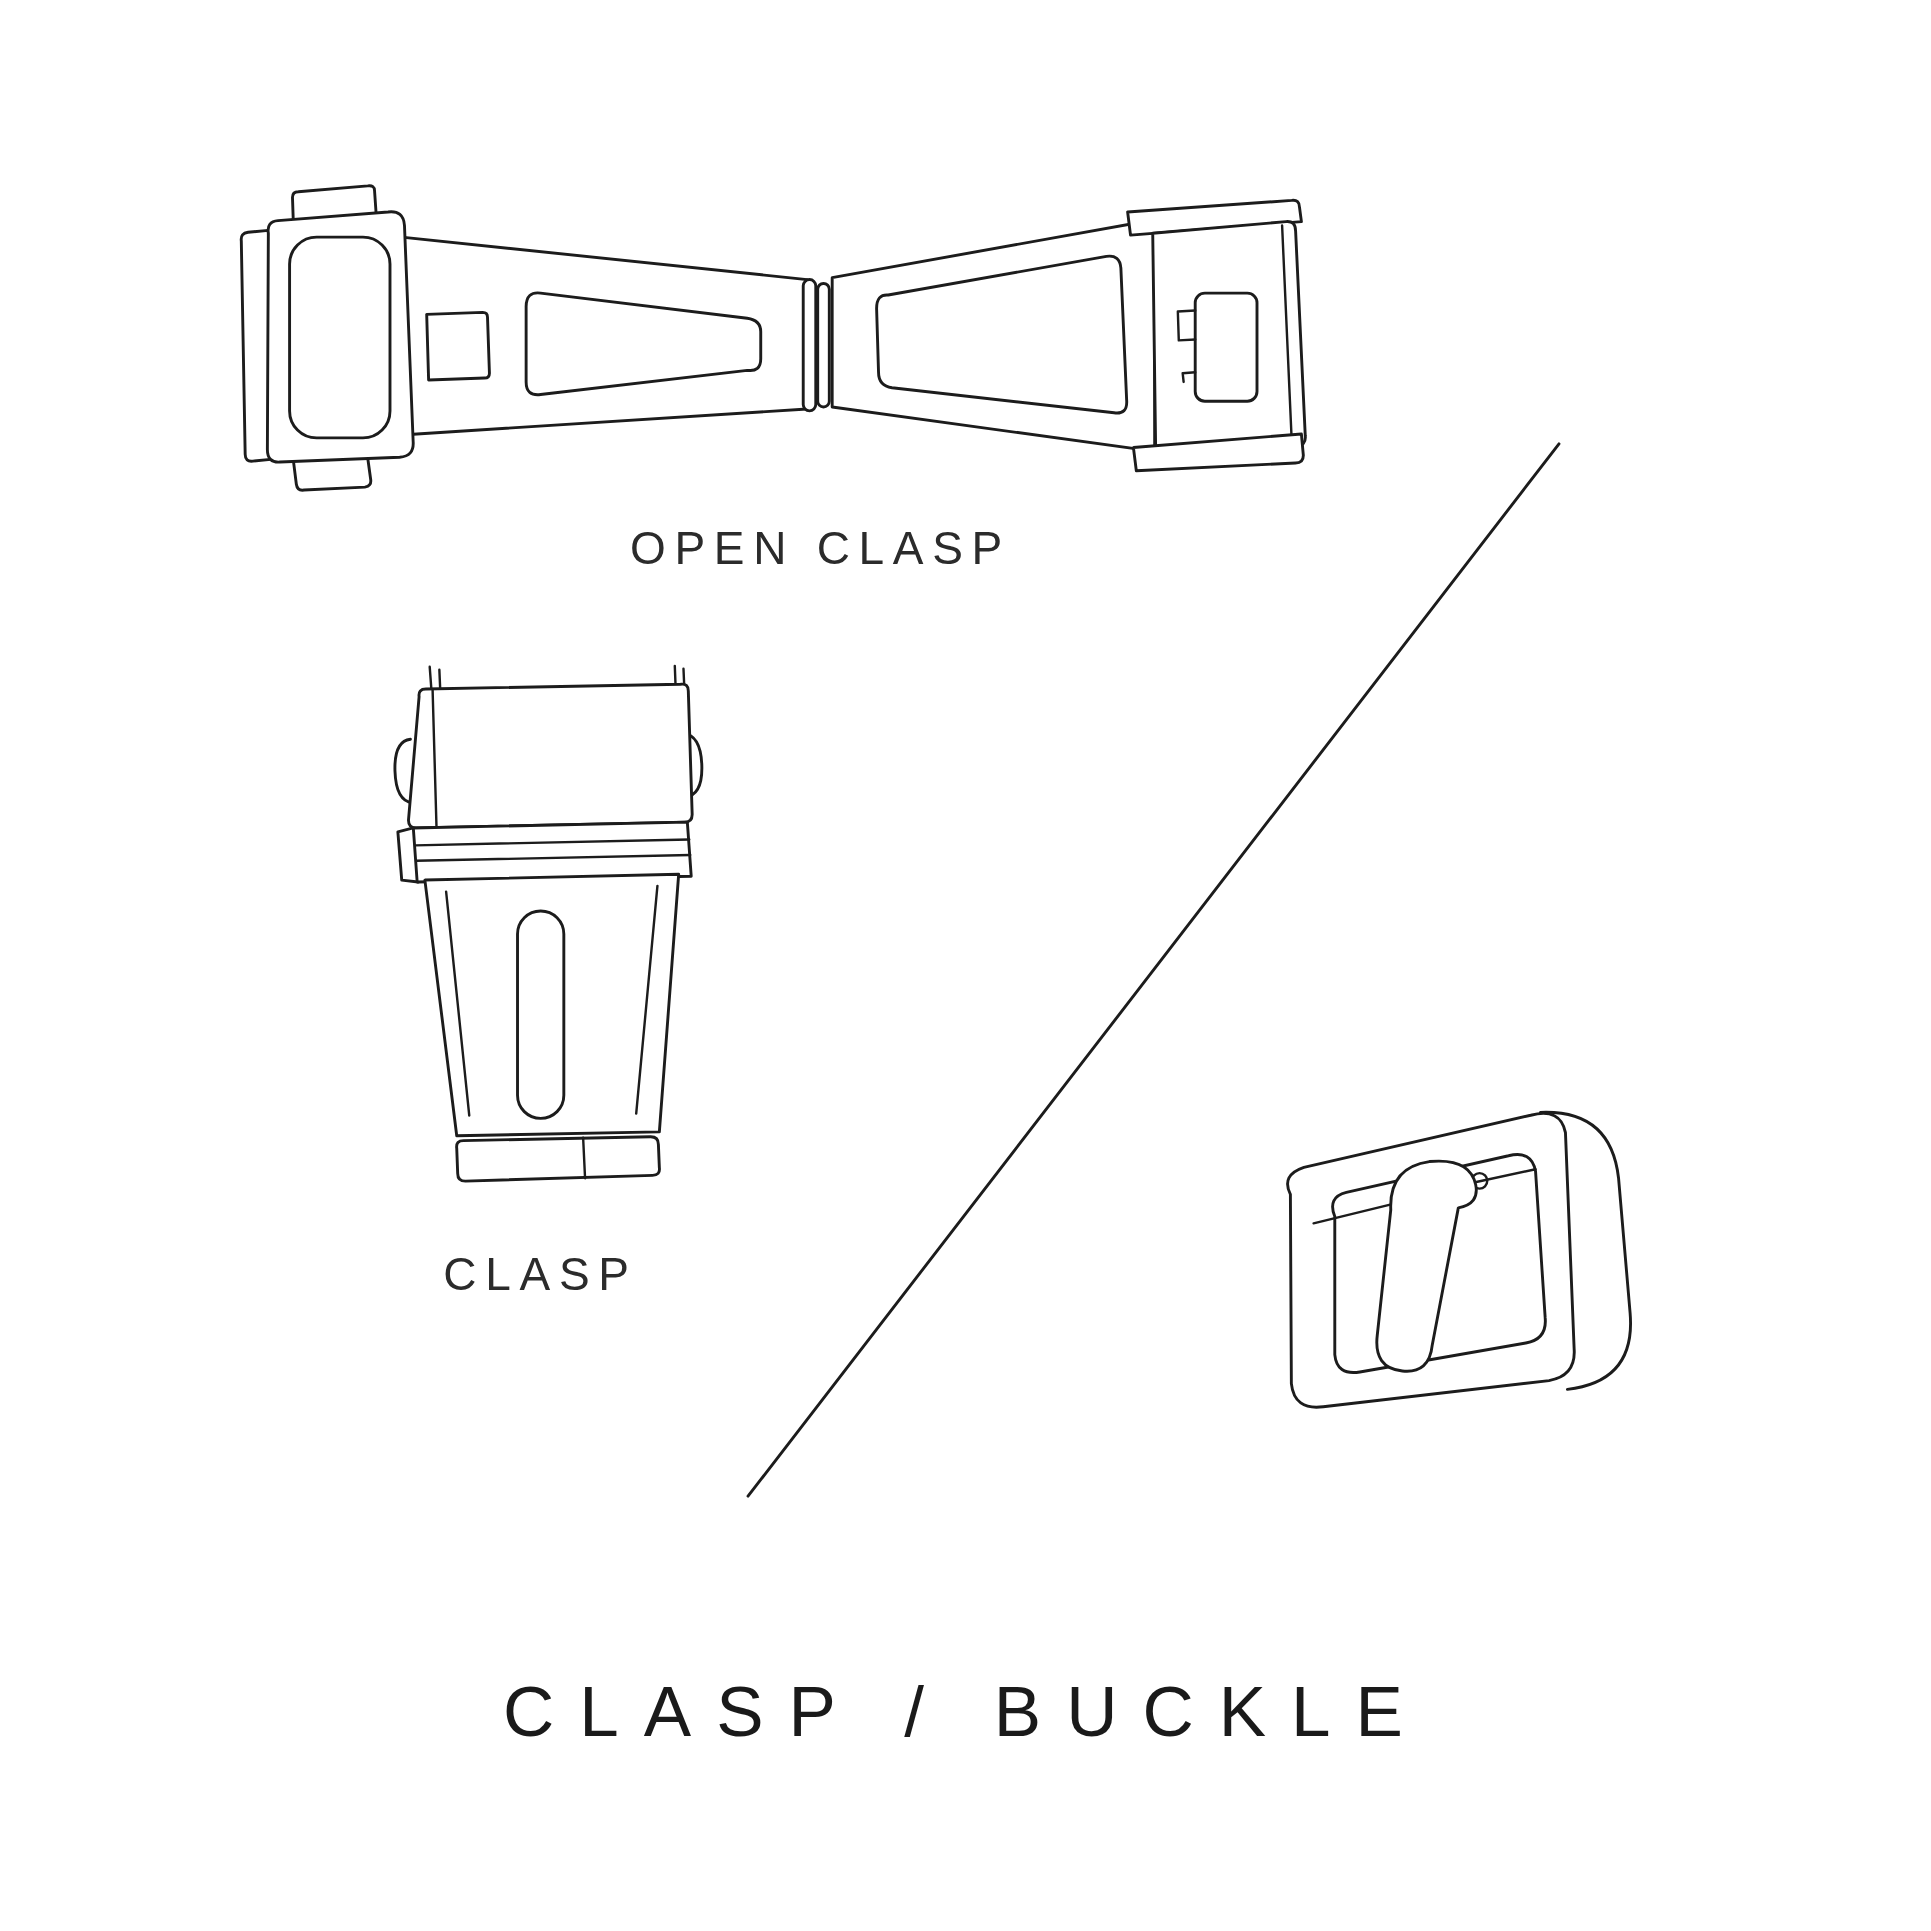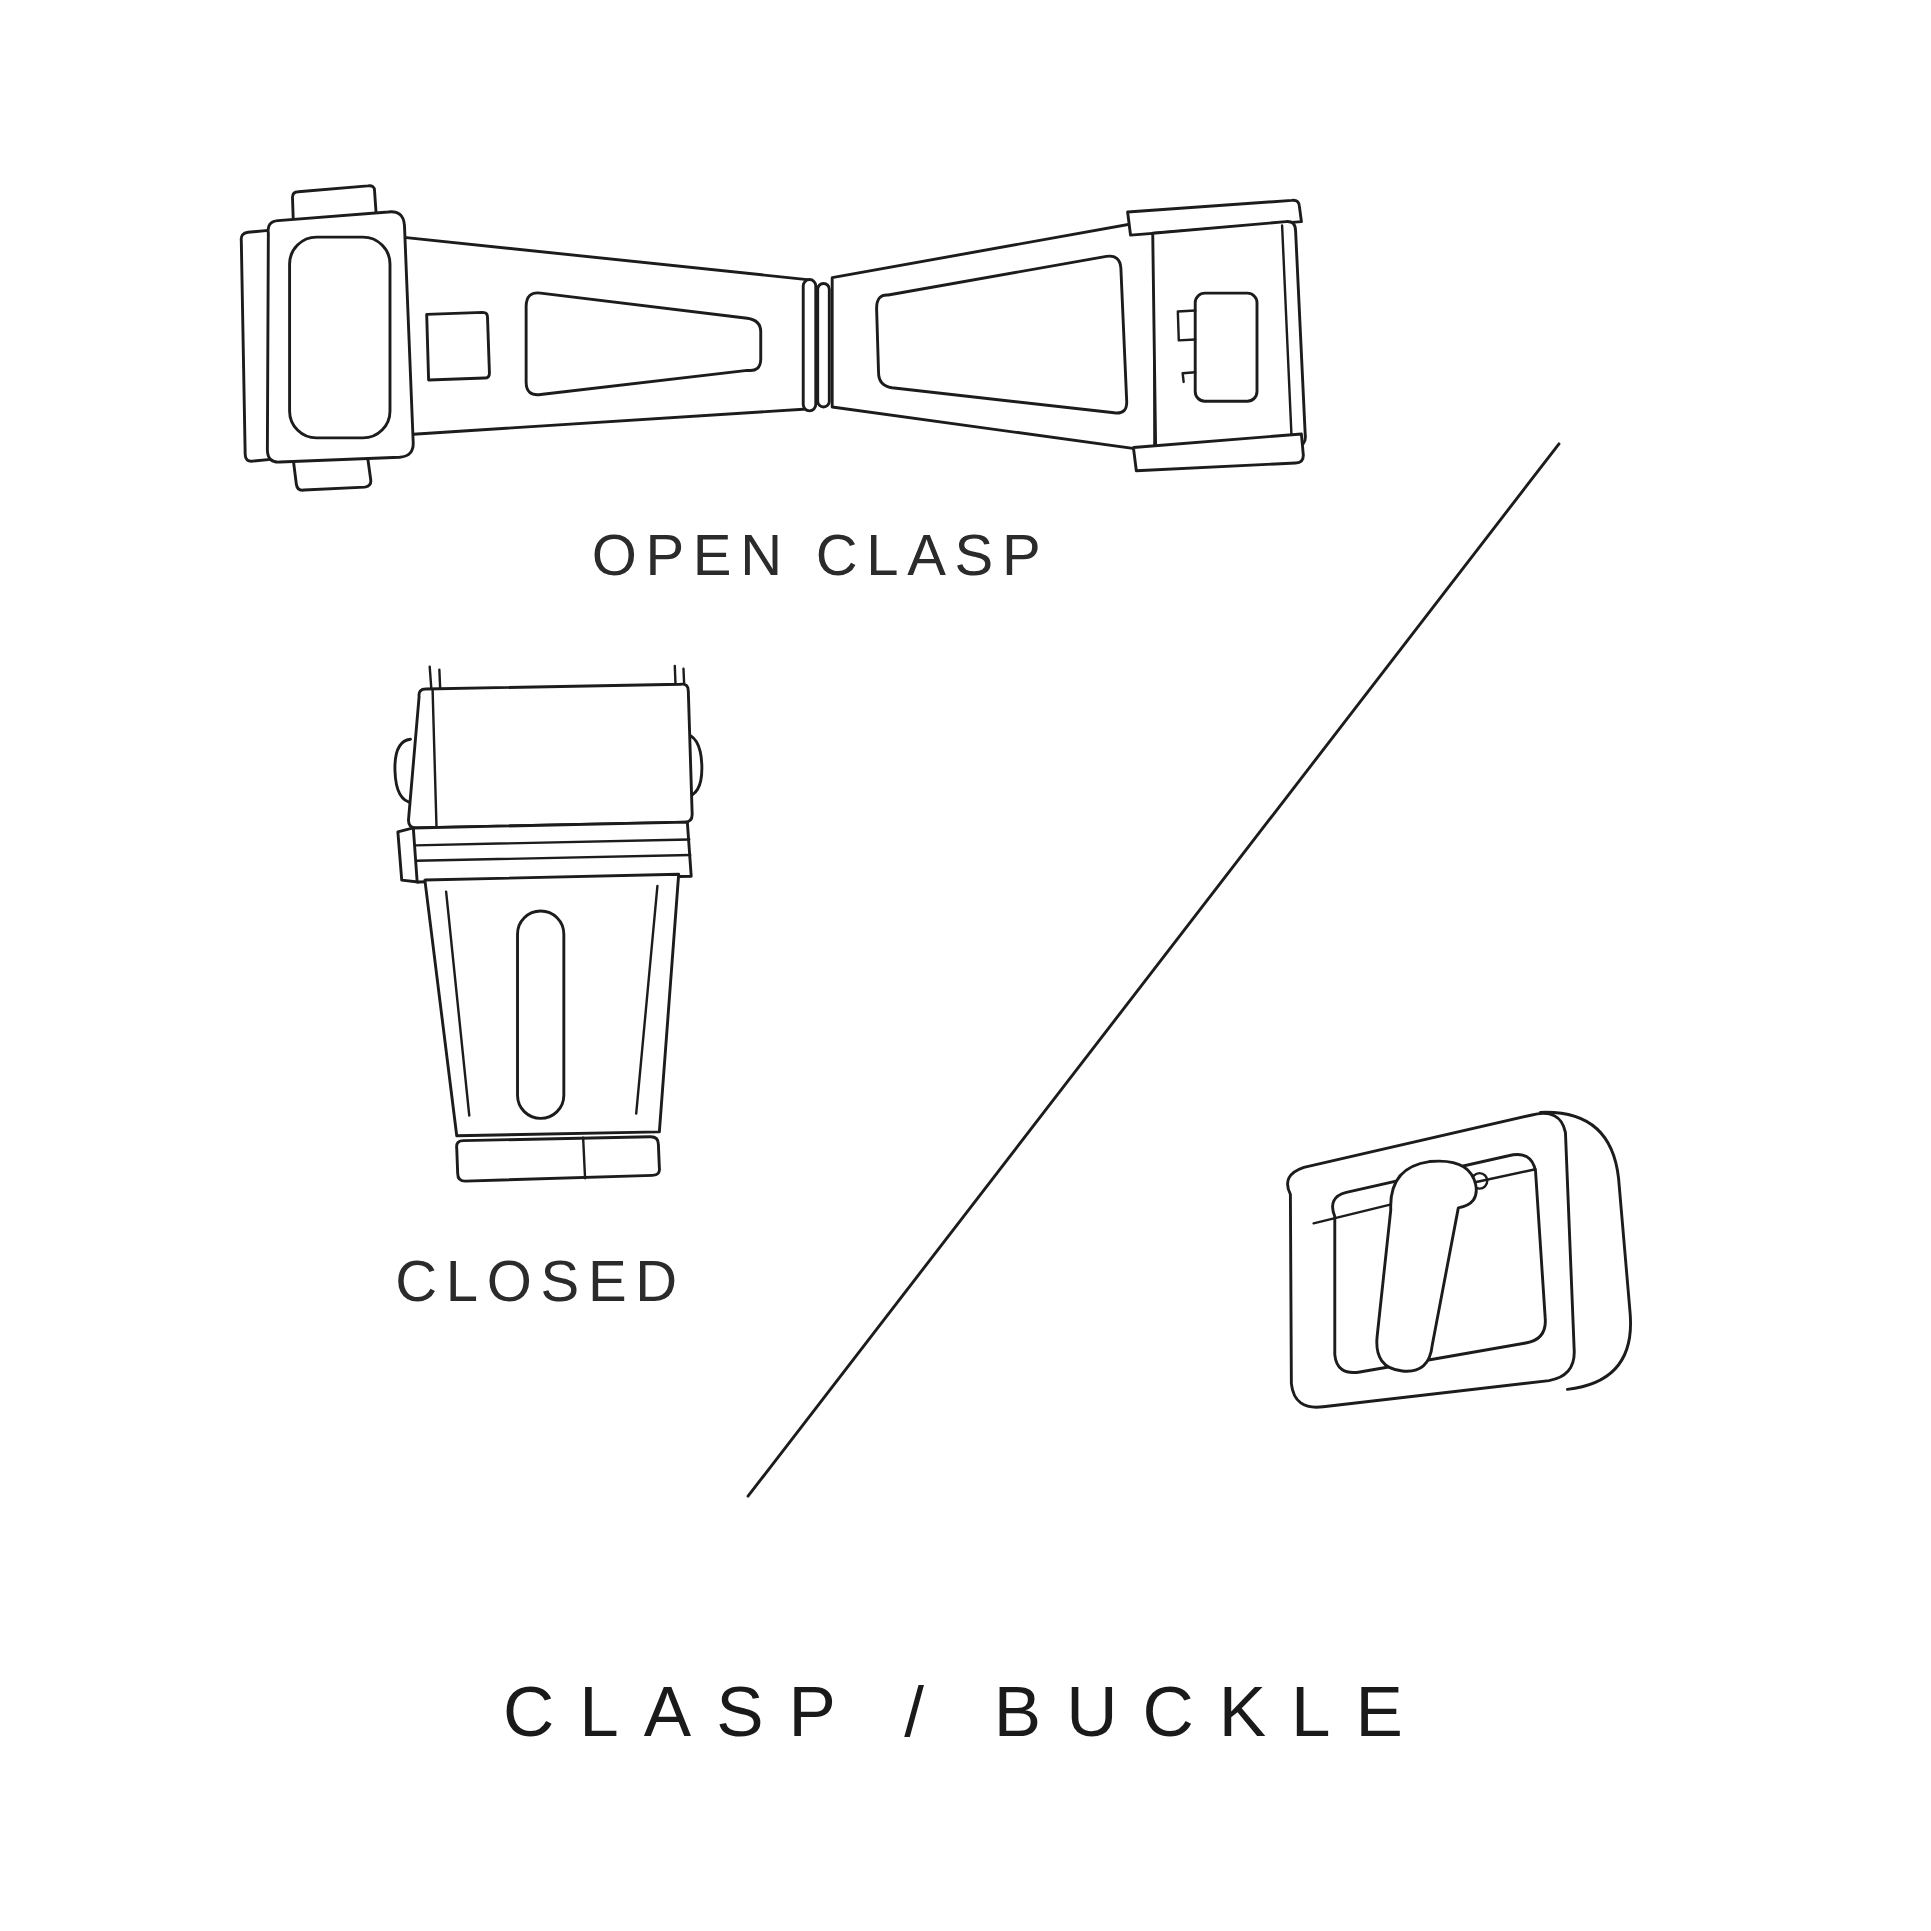--- a/index.html
+++ b/index.html
@@ -17,7 +17,7 @@
   .caption {
     position: absolute;
     text-align: center;
-    font-size: 58px;
+    font-size: 46px;
     letter-spacing: 8.7px;
     font-weight: 400;
     color: #2b2b2b;

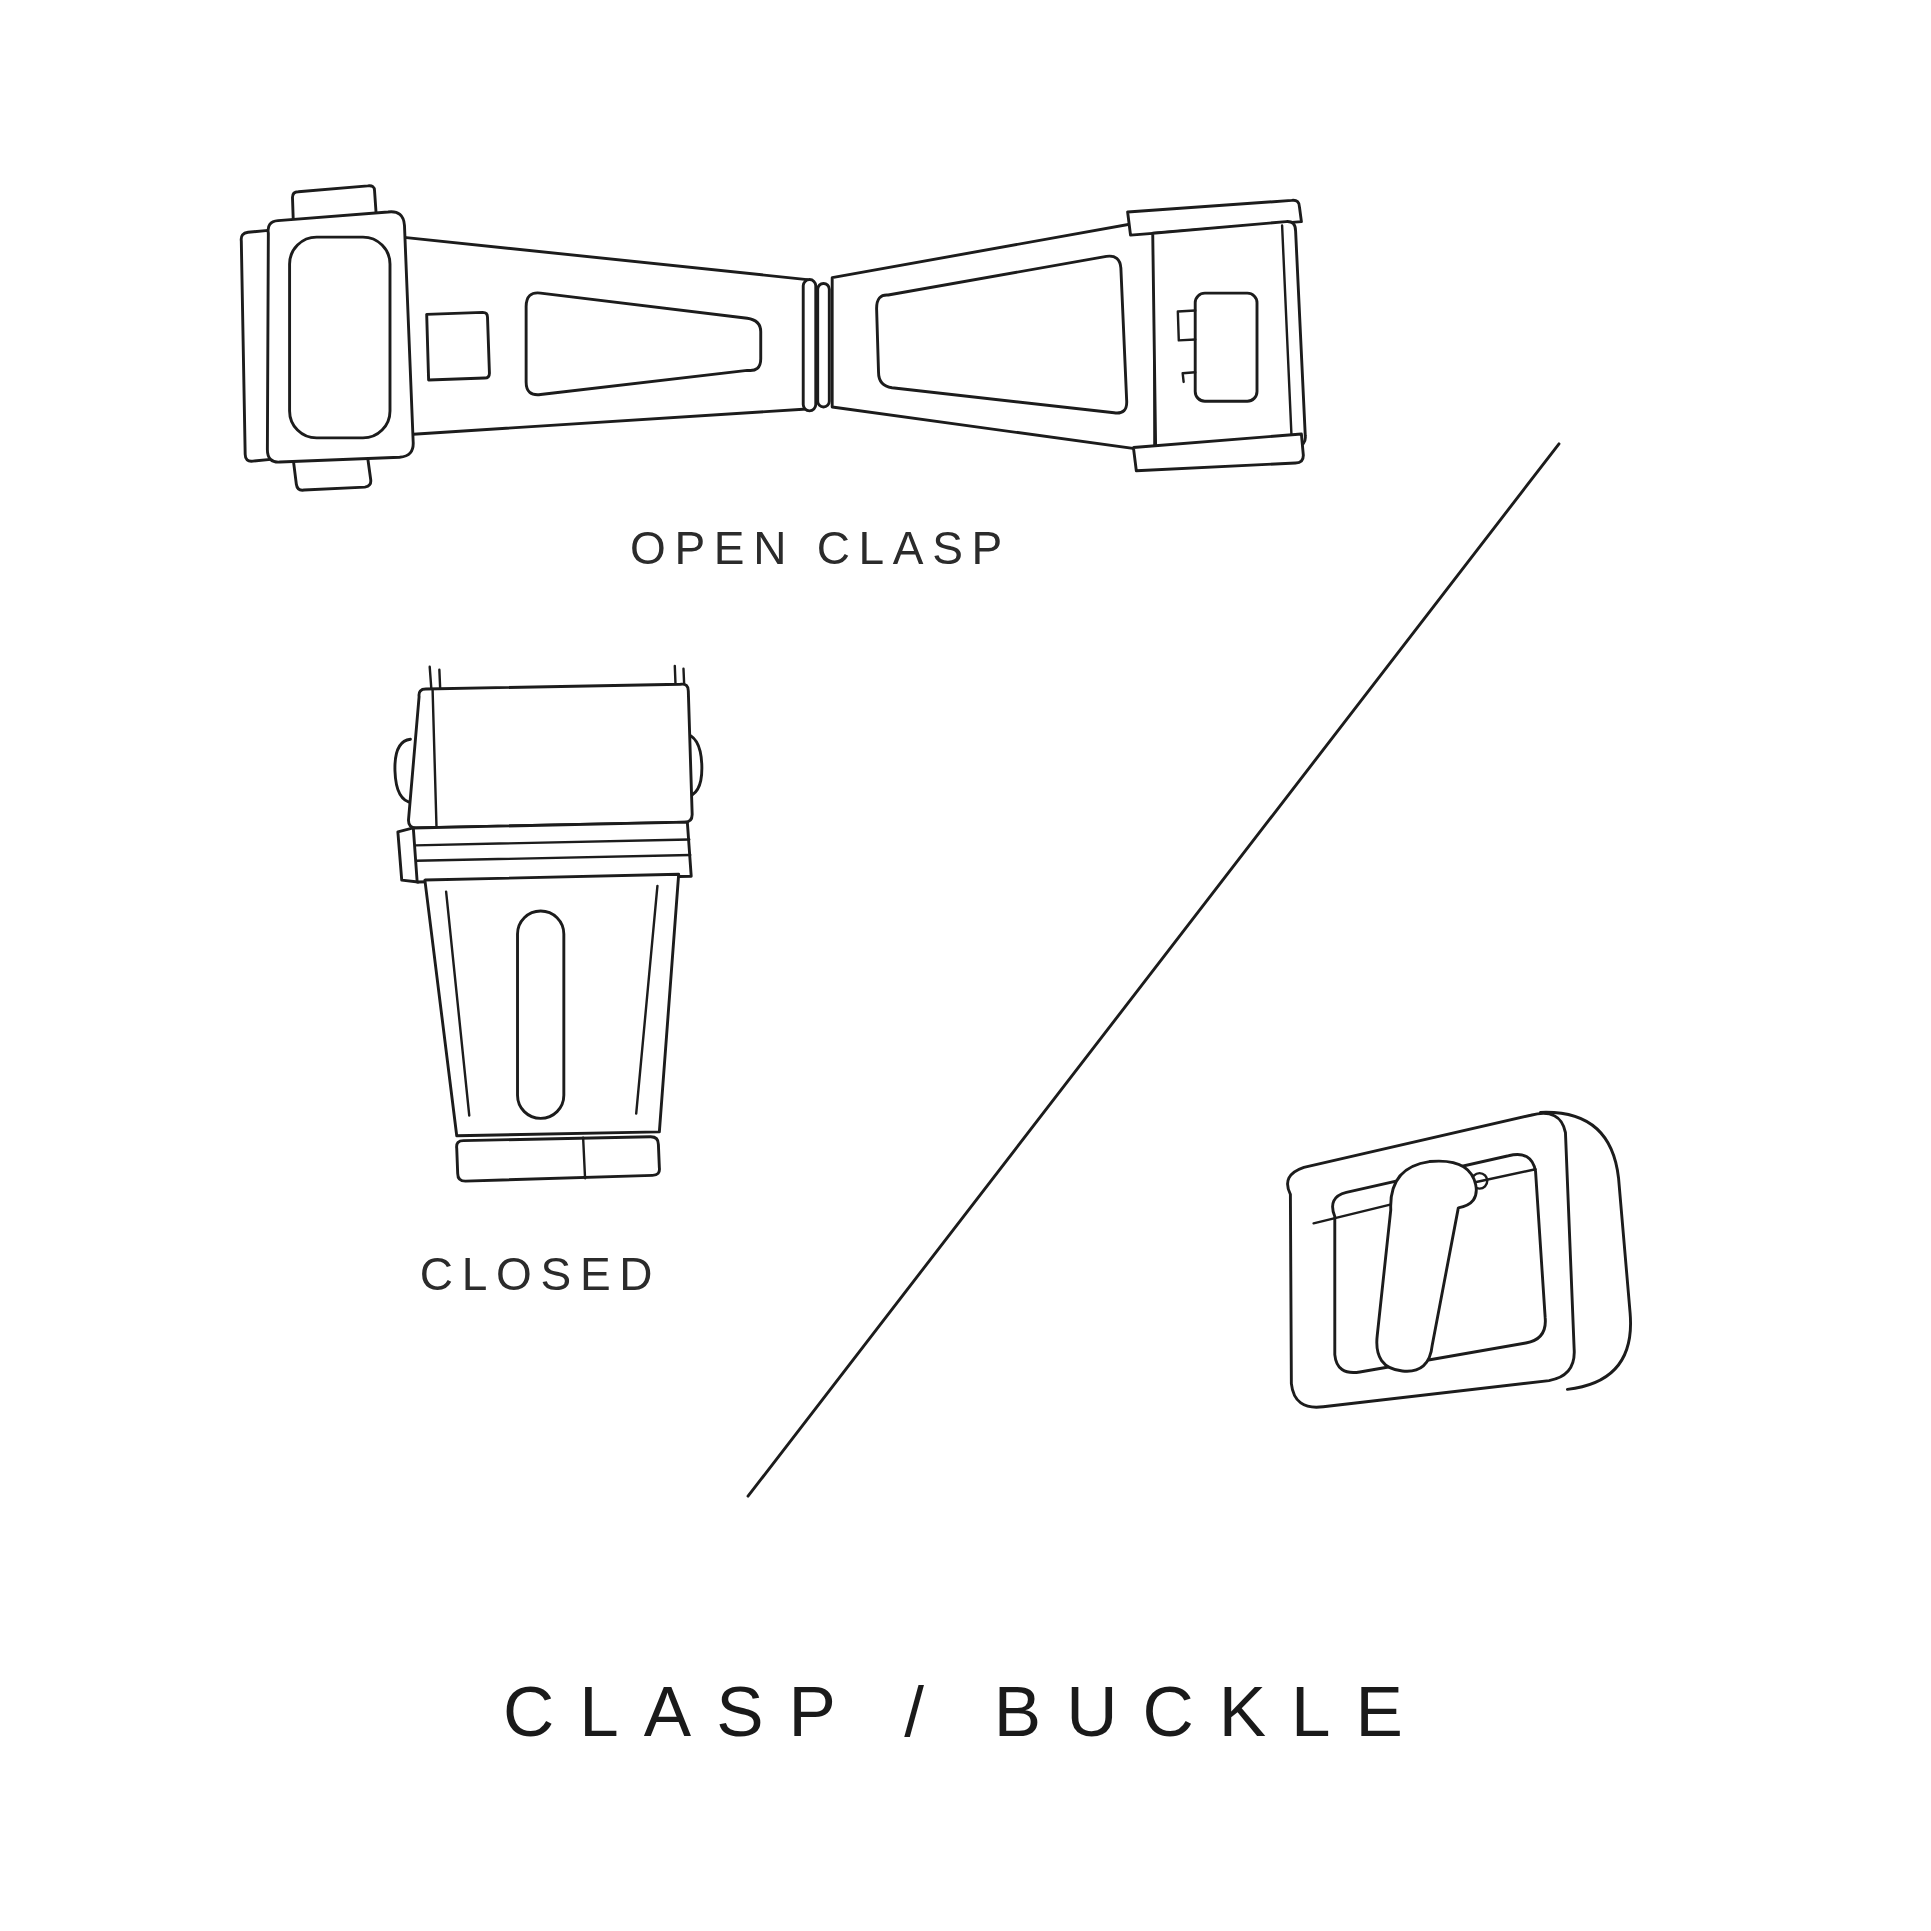--- a/index.html
+++ b/index.html
@@ -117,7 +117,7 @@
     </svg>
   </div>
 
-  <div class="caption" style="left:299px; top:1247px; width:483px;">CLOSED</div>
+  <div class="caption" style="left:299px; top:1247px; width:483px;">CLASP</div>
 
   <div class="illus" style="left:743px; top:439px;">
     <svg width="821" height="1062" viewBox="0 0 850 1100">

